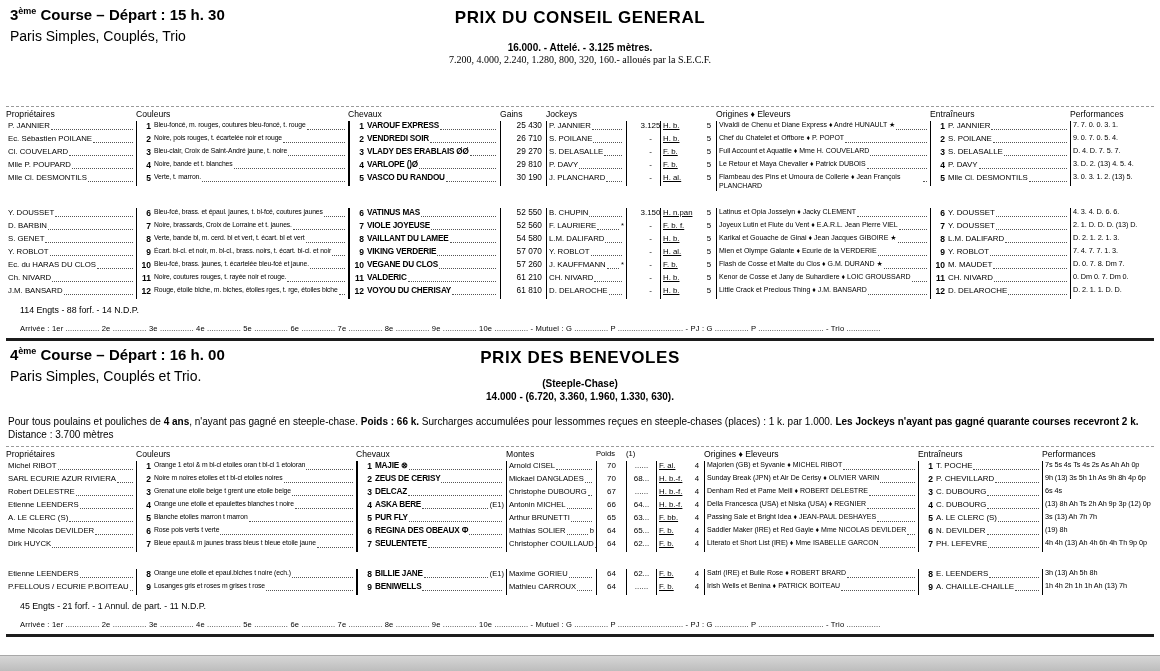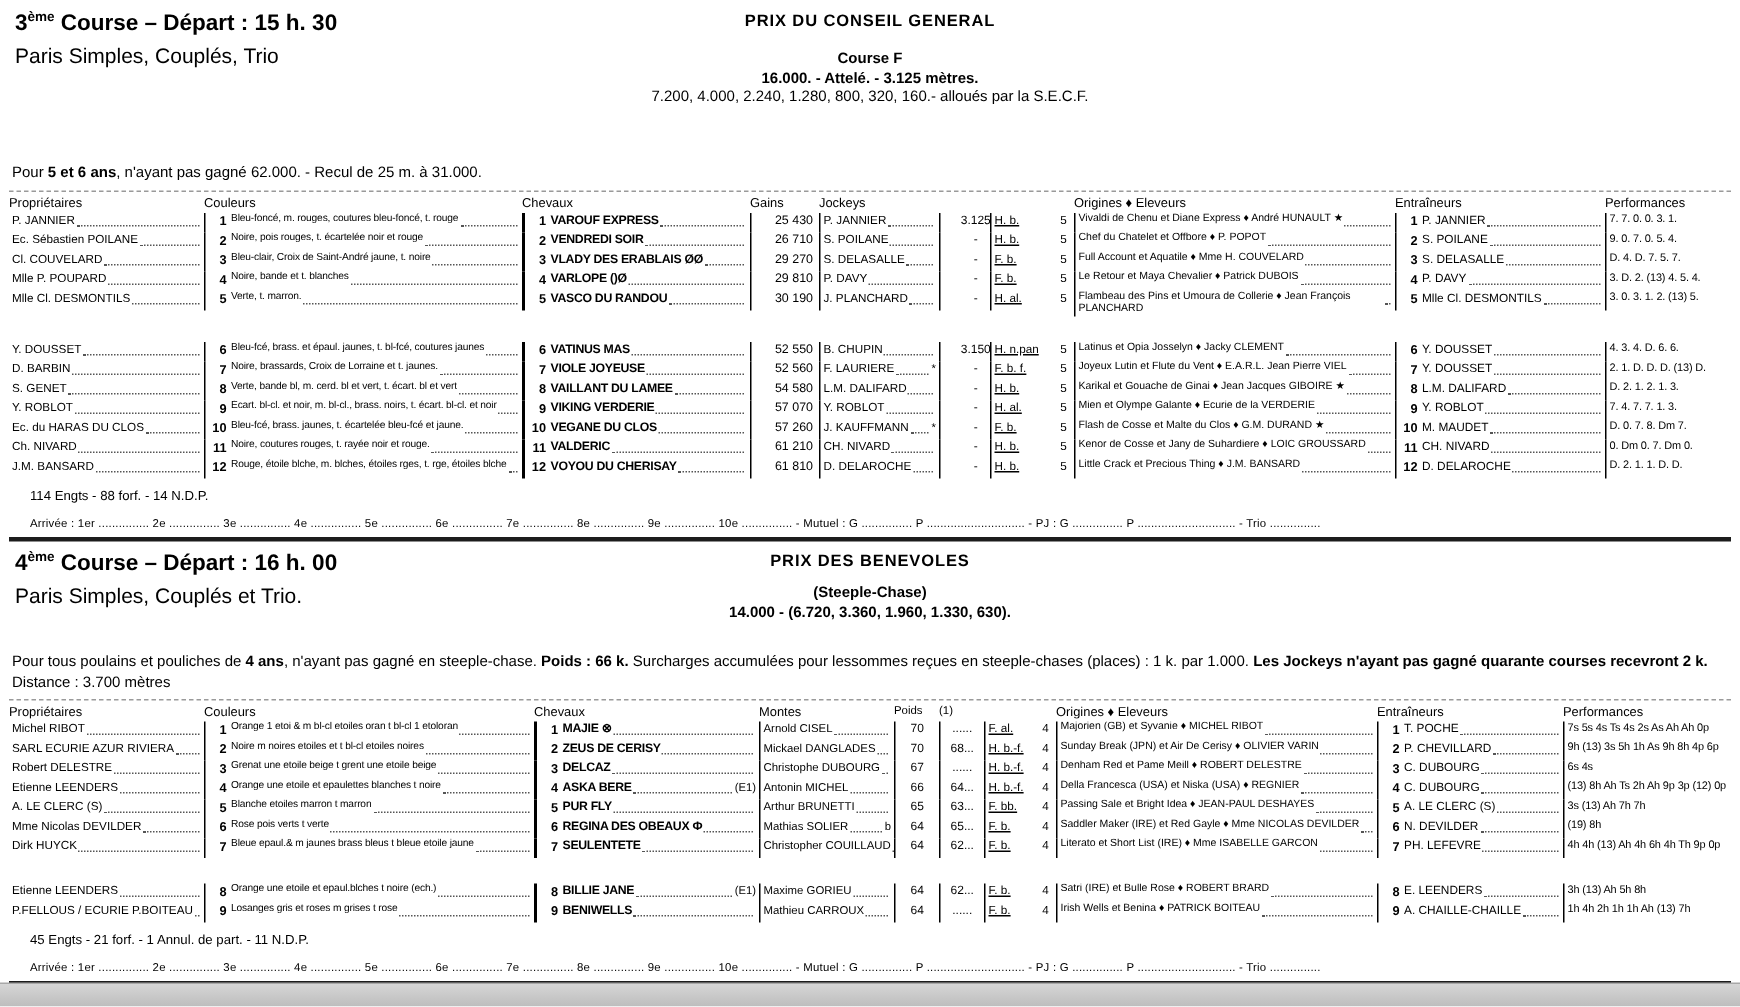--- a/index.html
+++ b/index.html
@@ -13,7 +13,7 @@
   .race-no sup{font-size:9px;}
   .bets{font-size:14px;font-weight:normal;margin-top:5px;white-space:nowrap;}
   .center-block{text-align:center;}
-  .big-title{font-size:11px;font-weight:bold;letter-spacing:.6px;padding-top:2px;}
+  .big-title{font-size:17px;font-weight:bold;letter-spacing:.6px;padding-top:2px;}
   .sub-bold{font-size:10px;font-weight:bold;margin-top:2px;}
   .sub-norm{font-size:10px;margin-top:1px;}
   .gap-a{height:12px;}

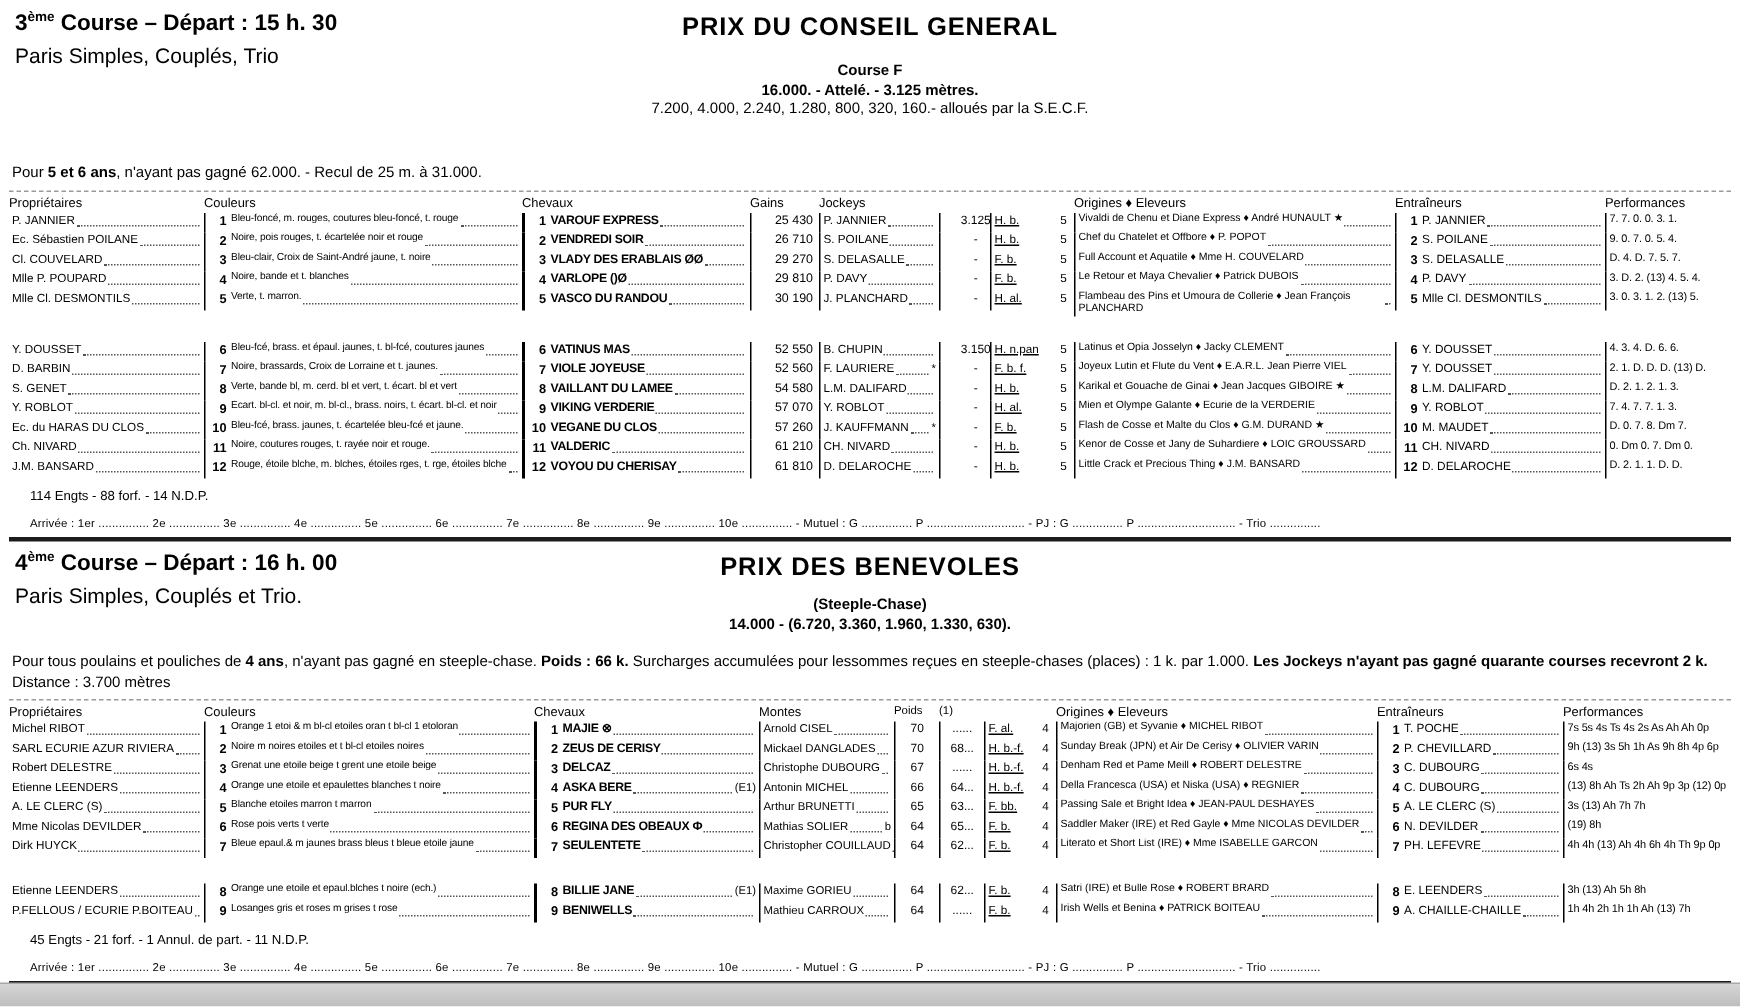--- a/index.html
+++ b/index.html
@@ -67,7 +67,6 @@
       <div class="center-block">
         <div class="big-title">PRIX DU CONSEIL GENERAL</div>
         <div class="gap-a"></div>
-        <div class="sub-bold">Course F</div>
         <div class="sub-bold">16.000. - Attelé. - 3.125 mètres.</div>
         <div class="sub-norm">7.200, 4.000, 2.240, 1.280, 800, 320, 160.- alloués par la S.E.C.F.</div>
       </div>

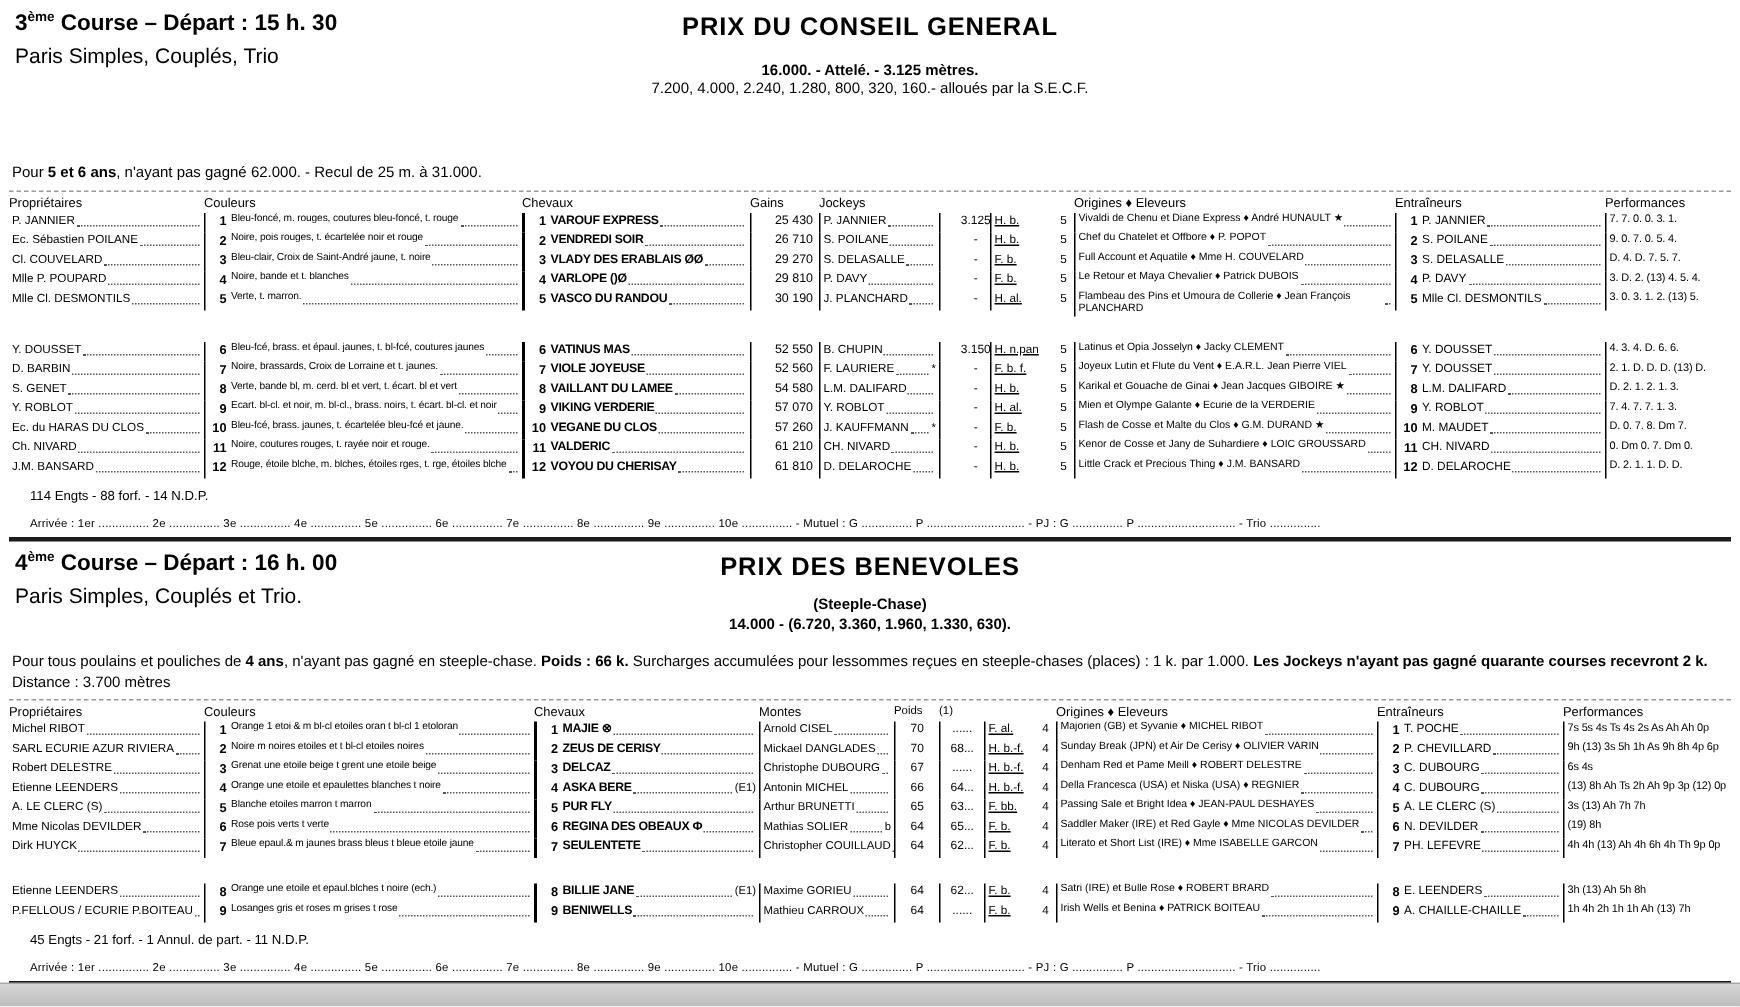--- a/index.html
+++ b/index.html
@@ -15,7 +15,7 @@
   .center-block{text-align:center;}
   .big-title{font-size:17px;font-weight:bold;letter-spacing:.6px;padding-top:2px;}
   .sub-bold{font-size:10px;font-weight:bold;margin-top:2px;}
-  .sub-norm{font-size:10px;margin-top:1px;}
+  .sub-norm{font-size:10px;margin-top:1px;font-family:Liberation Serif, serif;}
   .gap-a{height:12px;}
   .elig{font-size:10px;margin:7px 0 3px 2px;line-height:1.35;}
   .elig b{font-weight:bold;}

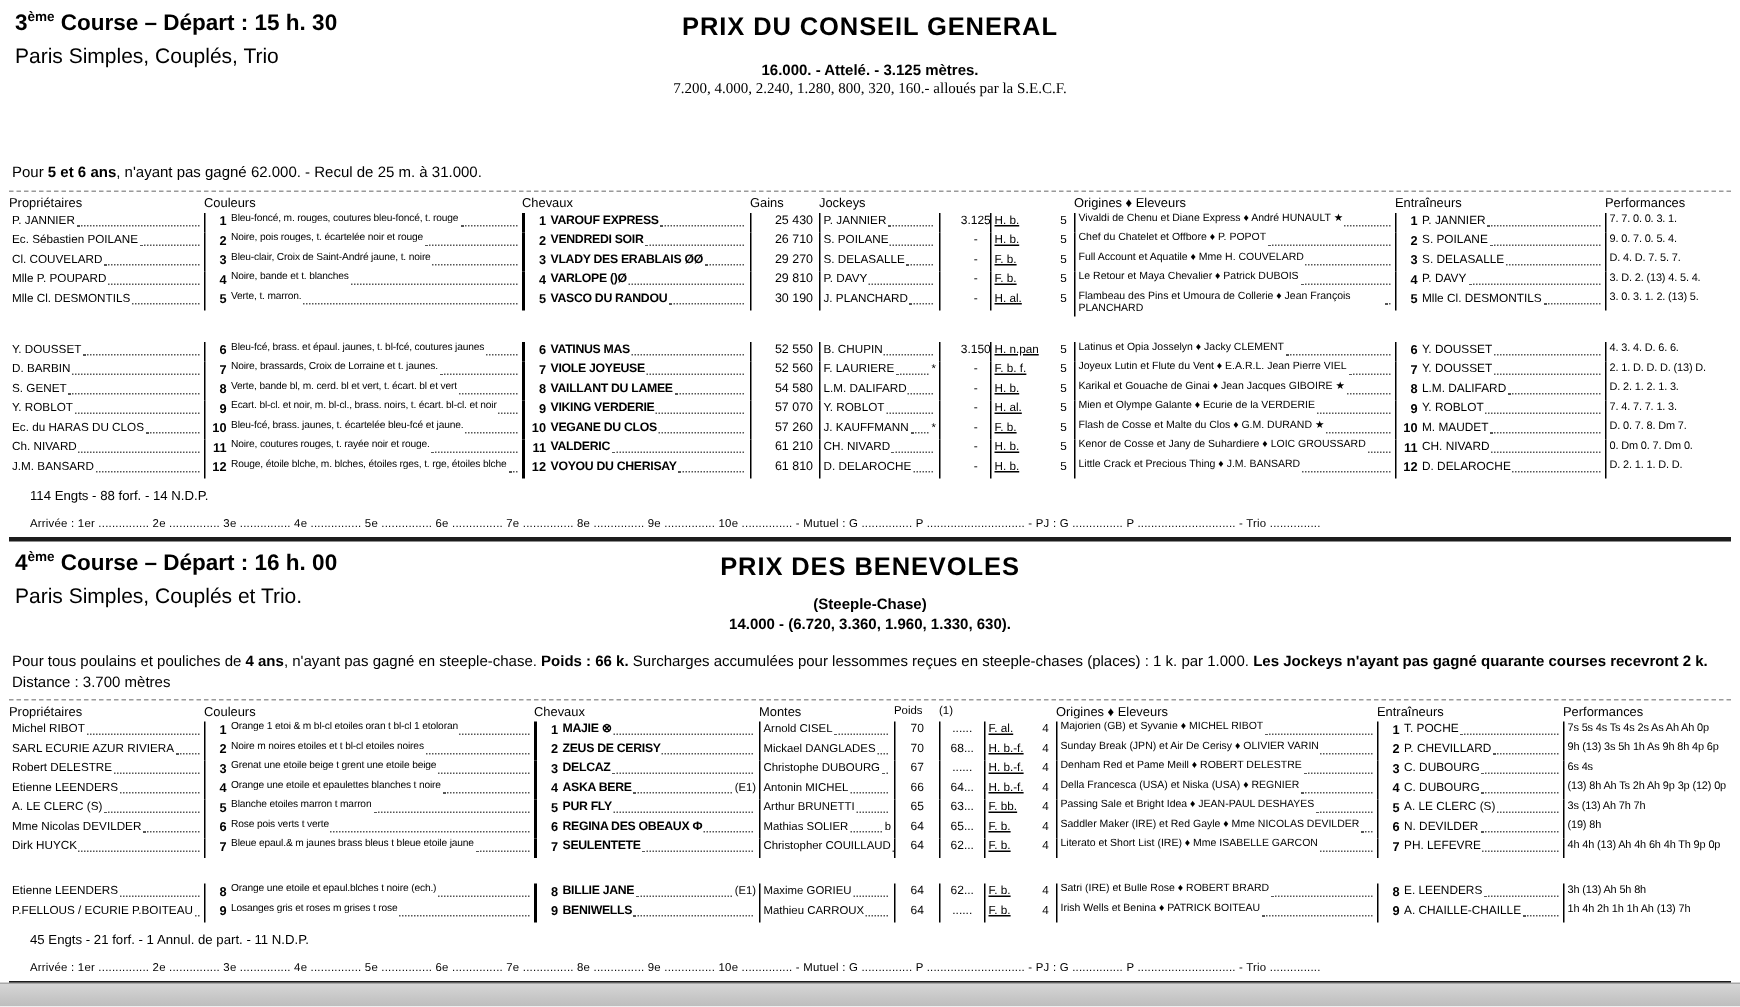--- a/index.html
+++ b/index.html
@@ -72,9 +72,6 @@
       </div>
       <div style="clear:both;"></div>
     </div>
-    <div class="elig">
-      <span>Pour </span><b>5 et 6 ans</b><span>, n'ayant pas gagné 62.000. - Recul de 25 m. à 31.000.</span>
-    </div>
 
     <div class="t1">
       <div class="thead">

